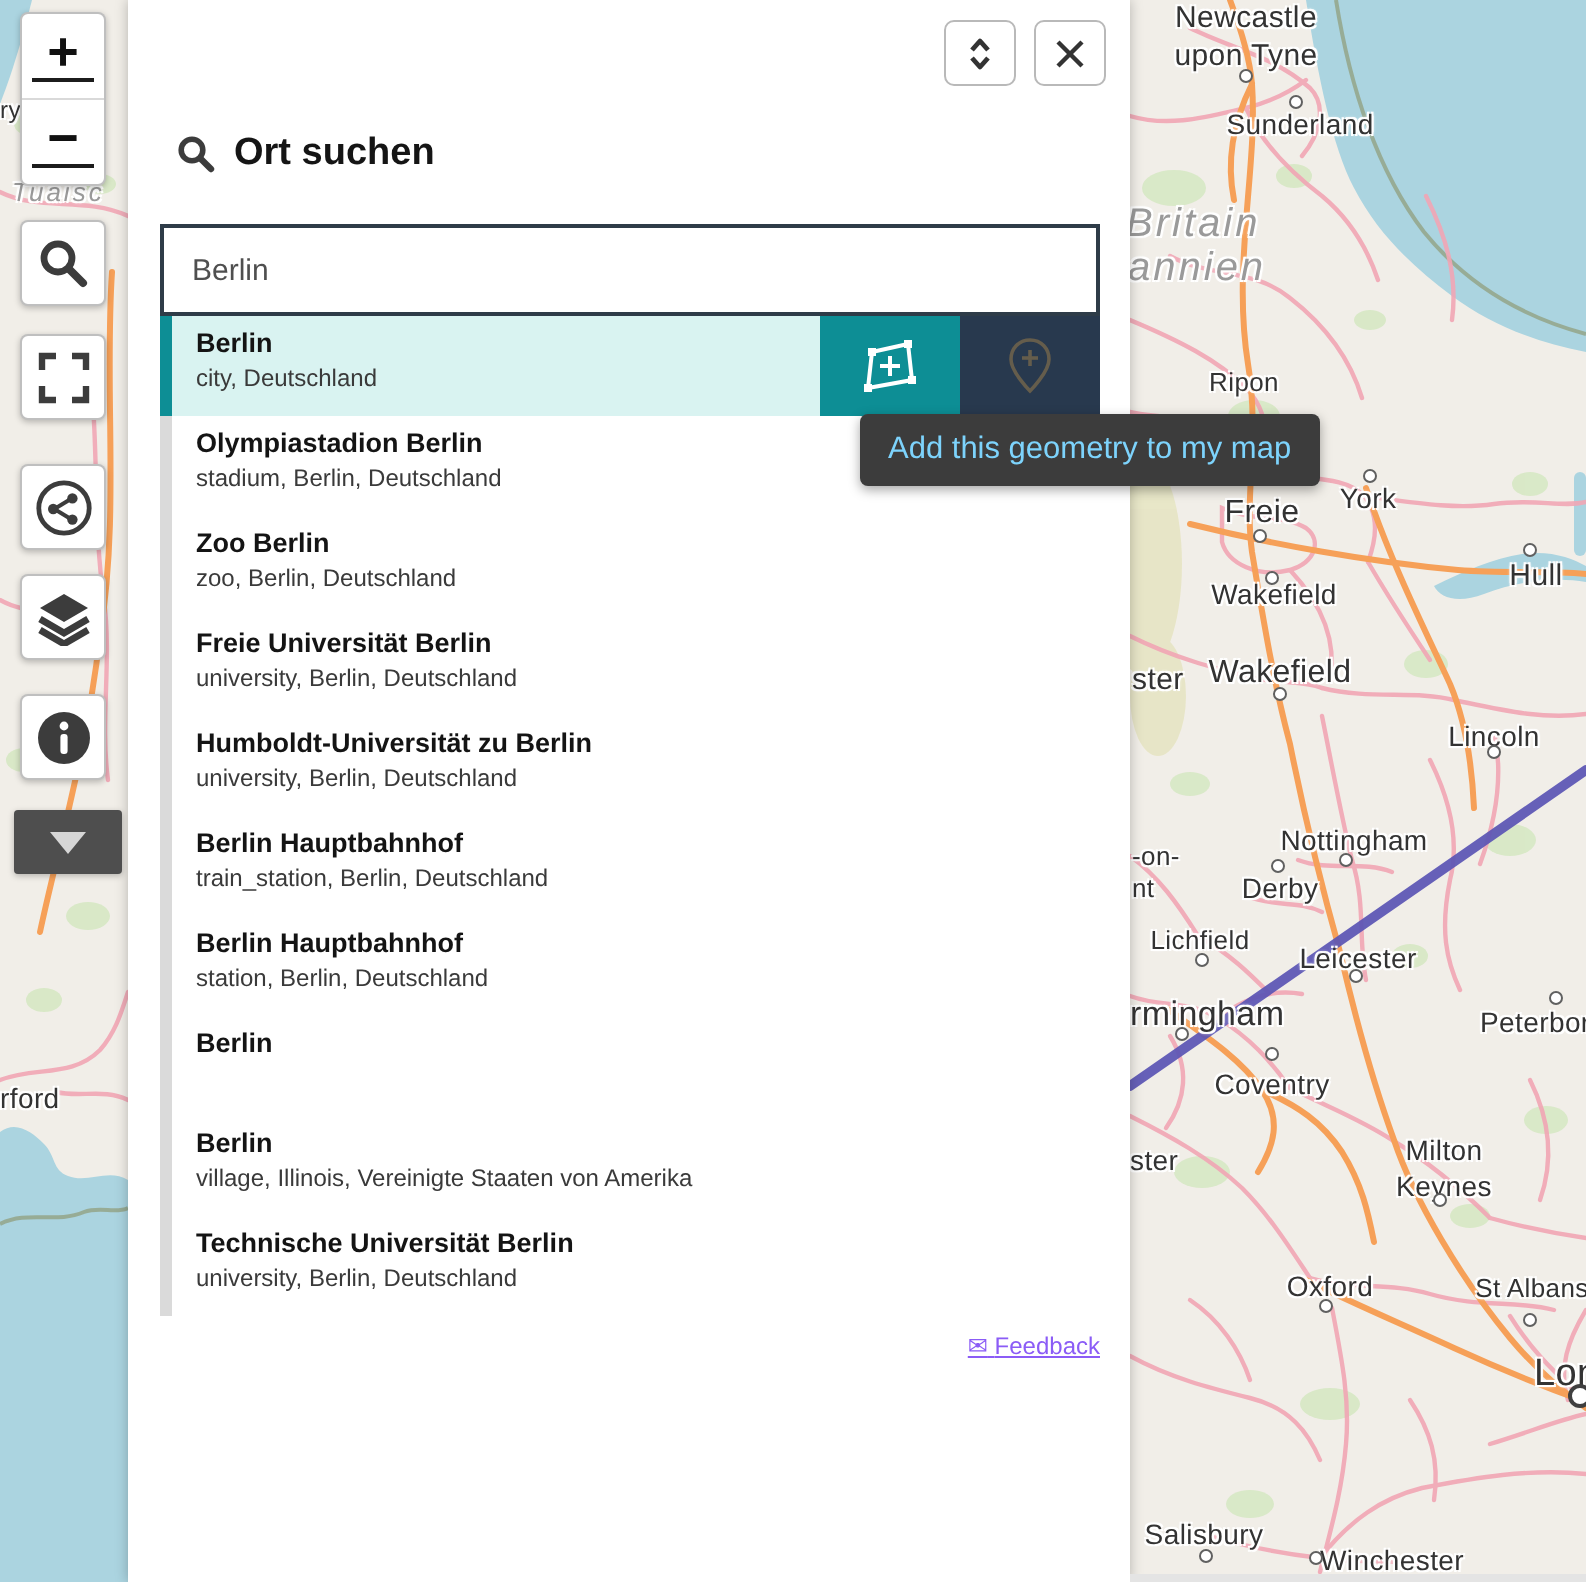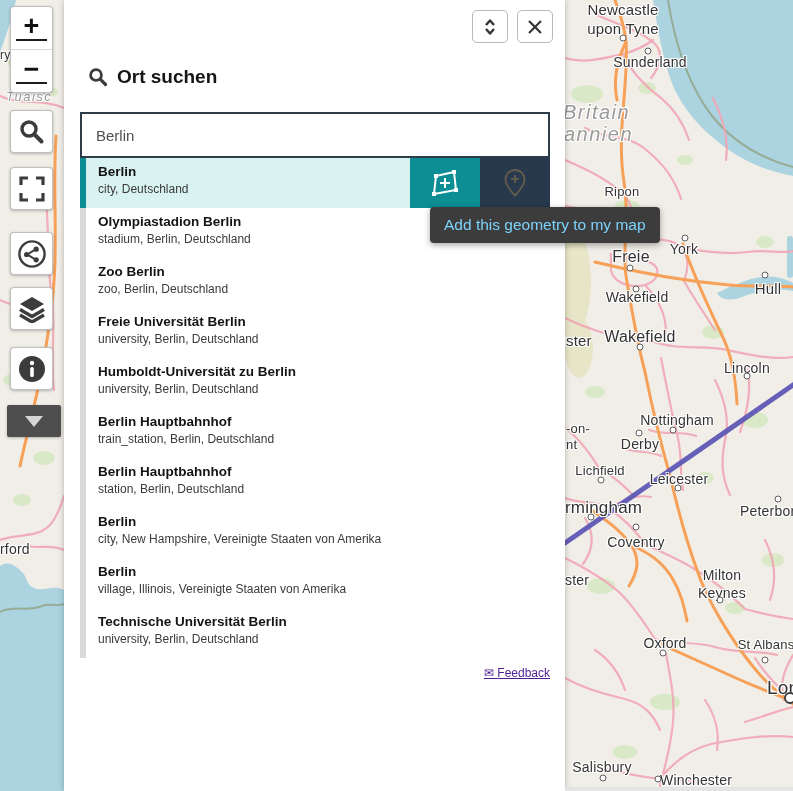--- a/index.html
+++ b/index.html
@@ -385,7 +385,6 @@
     </div>
     <div class="result-row">
       <div class="result-title">Berlin</div>
-      <div class="result-sub">city, New Hampshire, Vereinigte Staaten von Amerika</div>
     </div>
     <div class="result-row">
       <div class="result-title">Berlin</div>

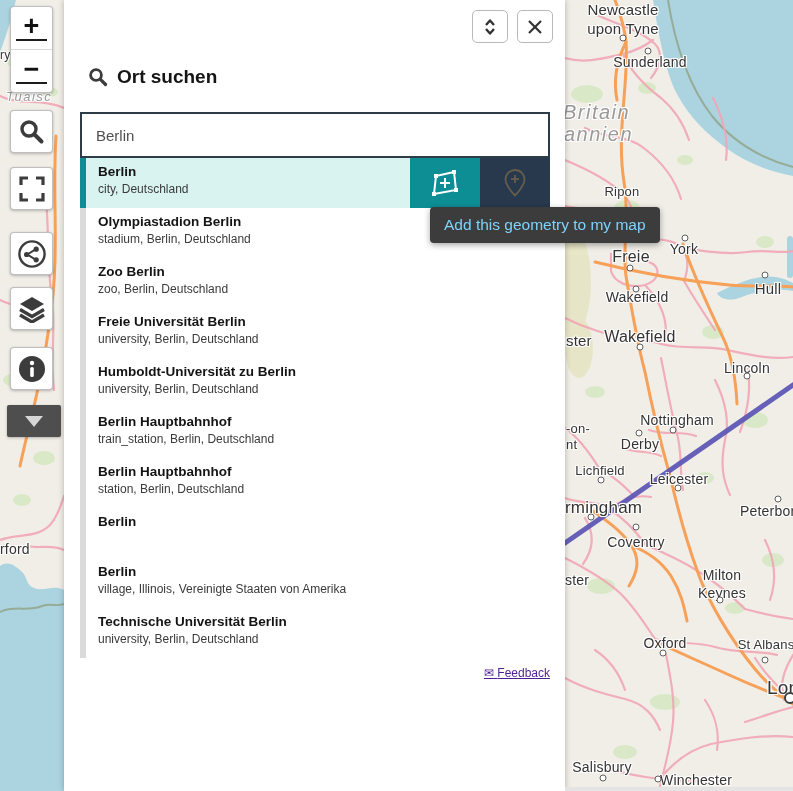--- a/index.html
+++ b/index.html
@@ -70,7 +70,7 @@
   .action-geom{background:#0d8e95;}
   .action-marker{background:#28394e;}
   #feedback{position:absolute;left:16px;top:666px;width:470px;text-align:right;font-size:12px;
-    color:#4c1d95;cursor:pointer;}
+    color:#8b5cf6;cursor:pointer;}
   #feedback .fb-inner{text-decoration:underline;}
   
   #tooltip{position:absolute;left:430px;top:207px;height:36px;line-height:36px;padding:0 14px;

